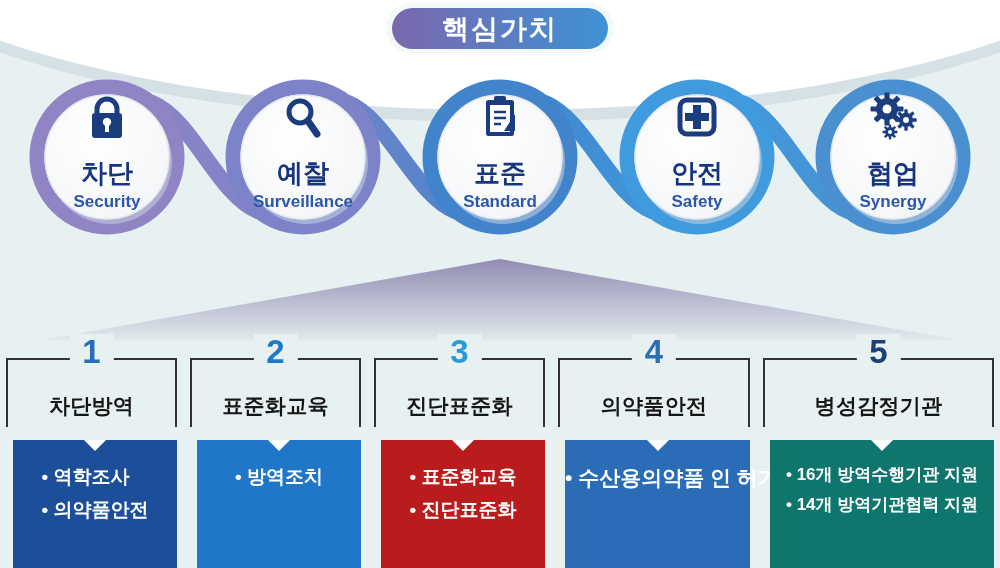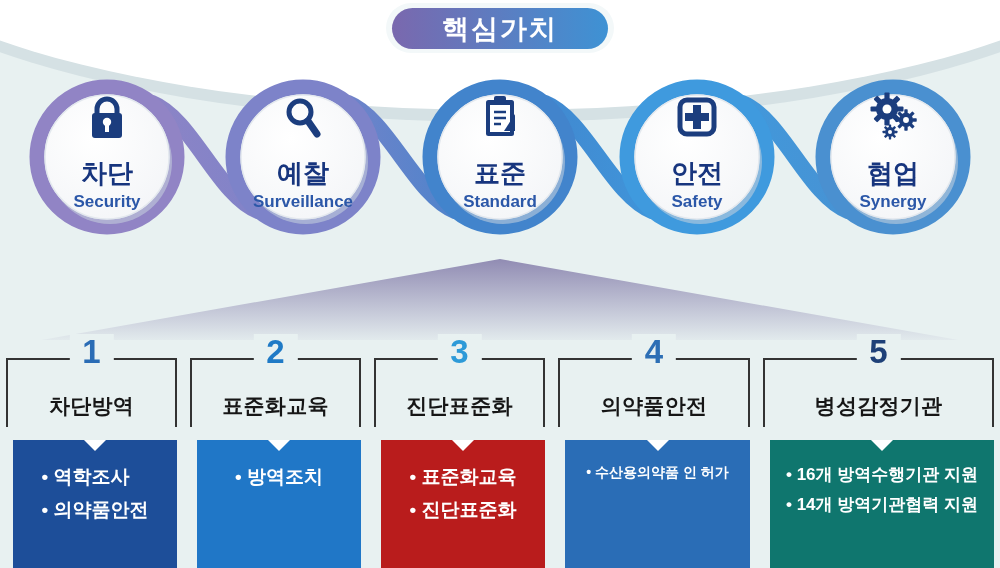--- a/index.html
+++ b/index.html
@@ -51,7 +51,7 @@
     font-size:19px;font-weight:bold;line-height:1.75;white-space:nowrap;
   }
   .items li::before{content:"• ";}
-  .col:nth-child(4) .items li{font-size:14px;}
+  .col:nth-child(4) .items li{font-size:21px;}
   .col:nth-child(5) .items li{font-size:17px;}
 </style>
 </head>

